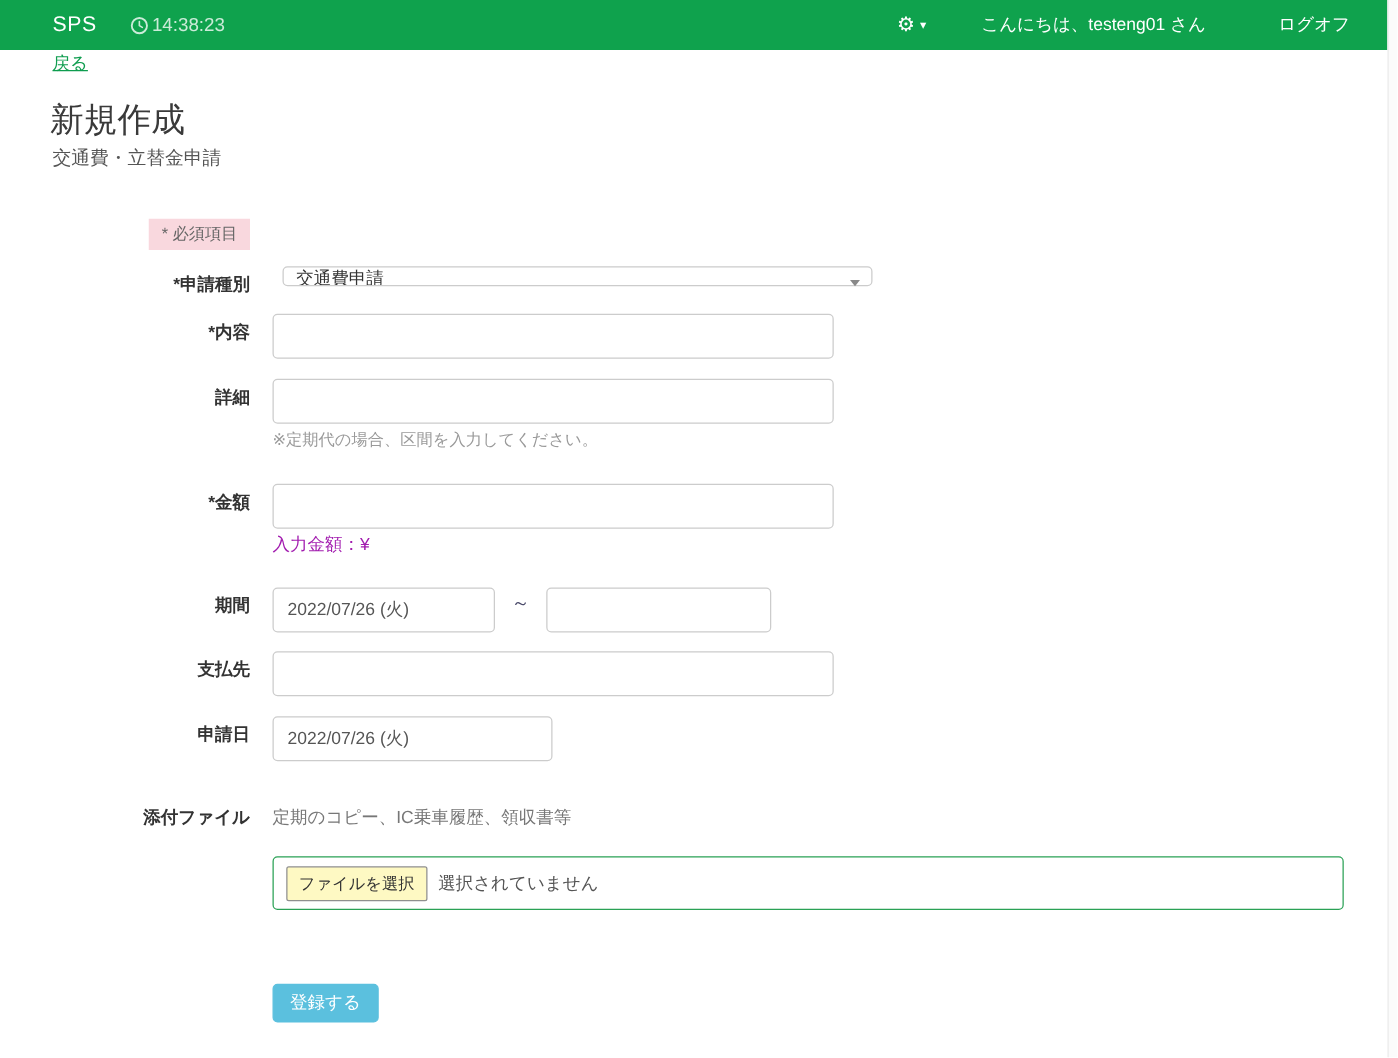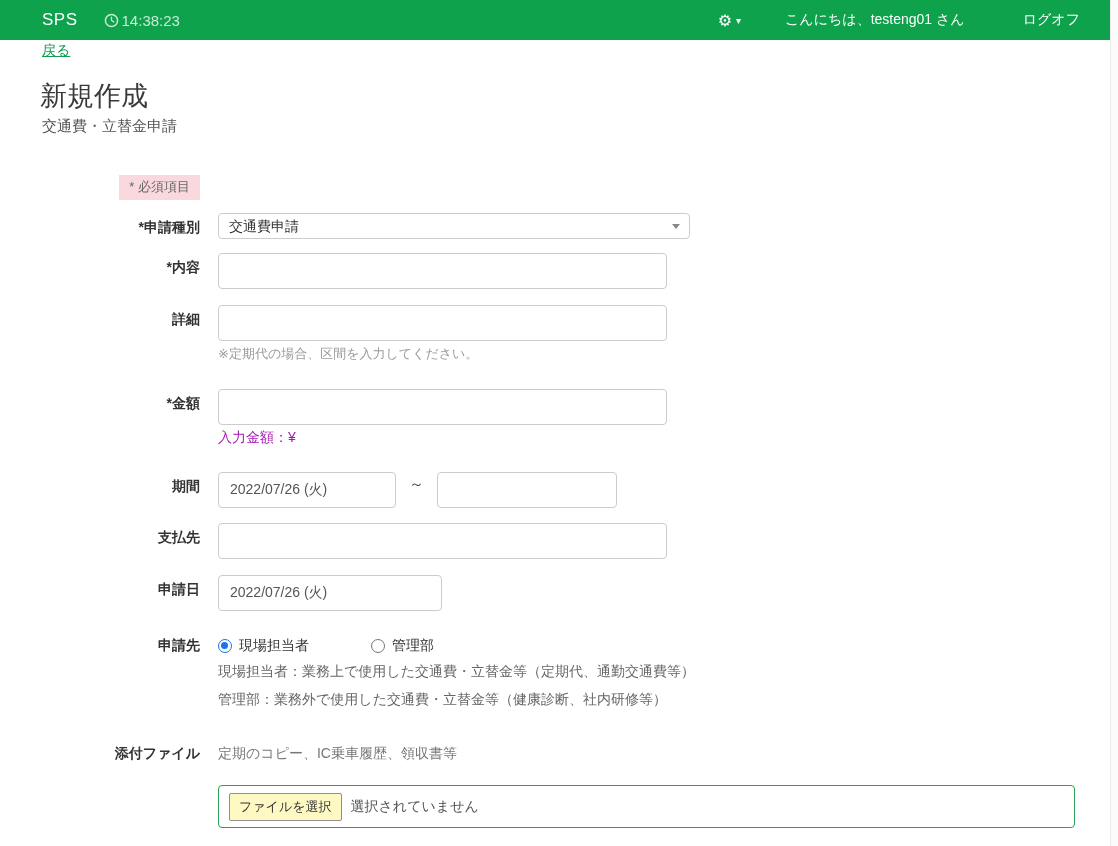--- a/index.html
+++ b/index.html
@@ -143,7 +143,7 @@
 
   
   .r-badge   { margin-top: 0; }
-  .r-type    { margin-top: 13px; }
+  .r-type    { margin-top: 13px; gap: 8px; }
   .r-content { margin-top: 14px; }
   .r-detail  { margin-top: 16px; }
   .r-amount  { margin-top: 26px; }

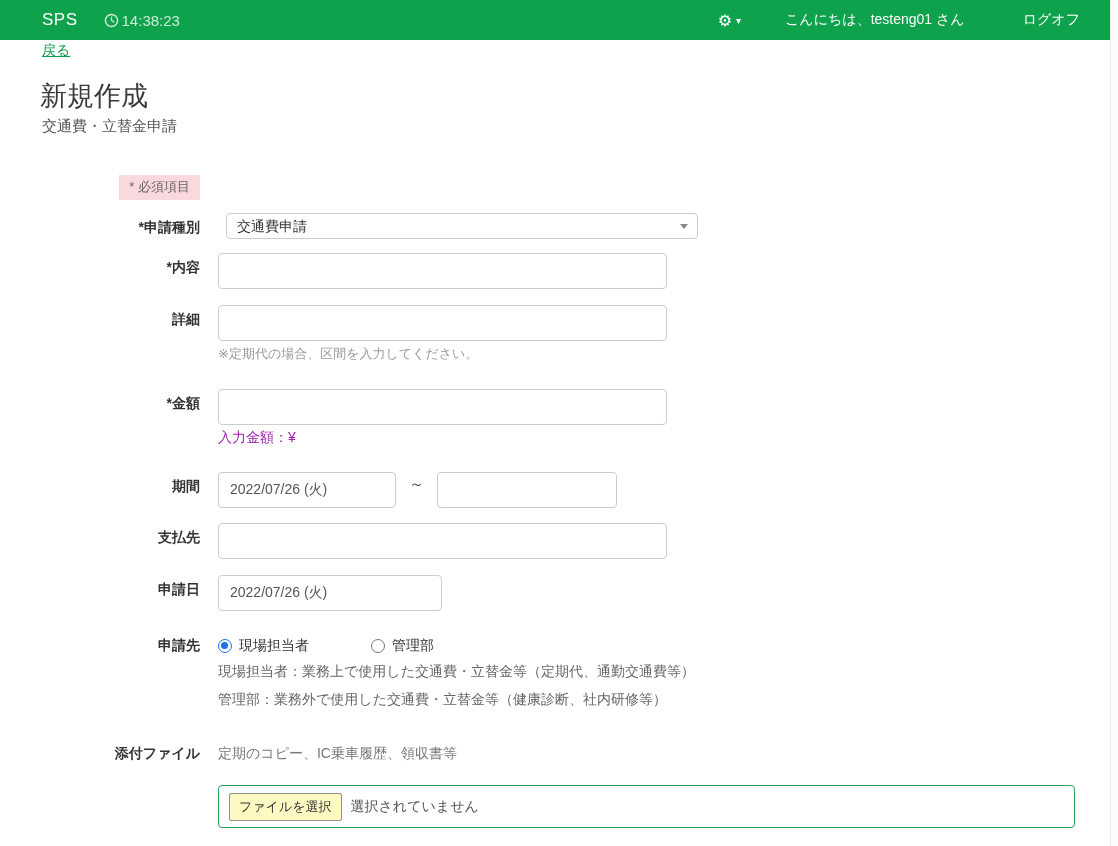--- a/index.html
+++ b/index.html
@@ -70,7 +70,7 @@
 
   .sel-wrap { position: relative; width: 472px; }
   select.app-select {
-    width: 472px; height: 26px;
+    width: 472px; height: 16px;
     border: 1px solid #ccc; border-radius: 4px;
     background: #fff; color: #333; font-size: 14px;
     padding: 0 24px 0 10px;

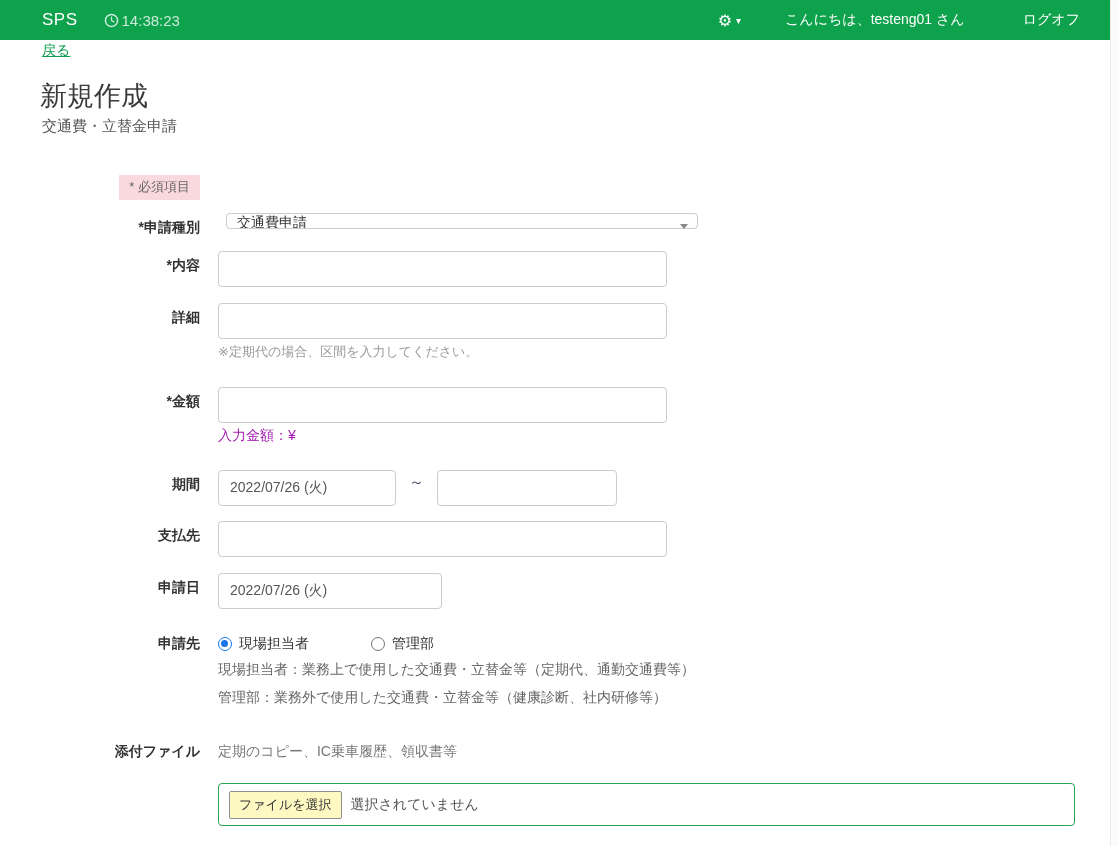--- a/index.html
+++ b/index.html
@@ -248,23 +248,6 @@
     </div>
   </div>
 
-  <div class="row r-applyto">
-    <div class="label-col" style="padding-top:4px;">申請先</div>
-    <div class="ctrl-col" style="margin-left:18px;">
-      <div class="radio-line">
-        <span class="radio-opt checked">
-          <span class="radio-circle"></span>
-          <span class="radio-label">現場担当者</span>
-        </span>
-        <span class="radio-opt">
-          <span class="radio-circle"></span>
-          <span class="radio-label">管理部</span>
-        </span>
-      </div>
-      <div class="radio-note n1">現場担当者：業務上で使用した交通費・立替金等（定期代、通勤交通費等）</div>
-      <div class="radio-note n2">管理部：業務外で使用した交通費・立替金等（健康診断、社内研修等）</div>
-    </div>
-  </div>
 
   <div class="row r-attach">
     <div class="label-col" style="padding-top:6px;">添付ファイル</div>

